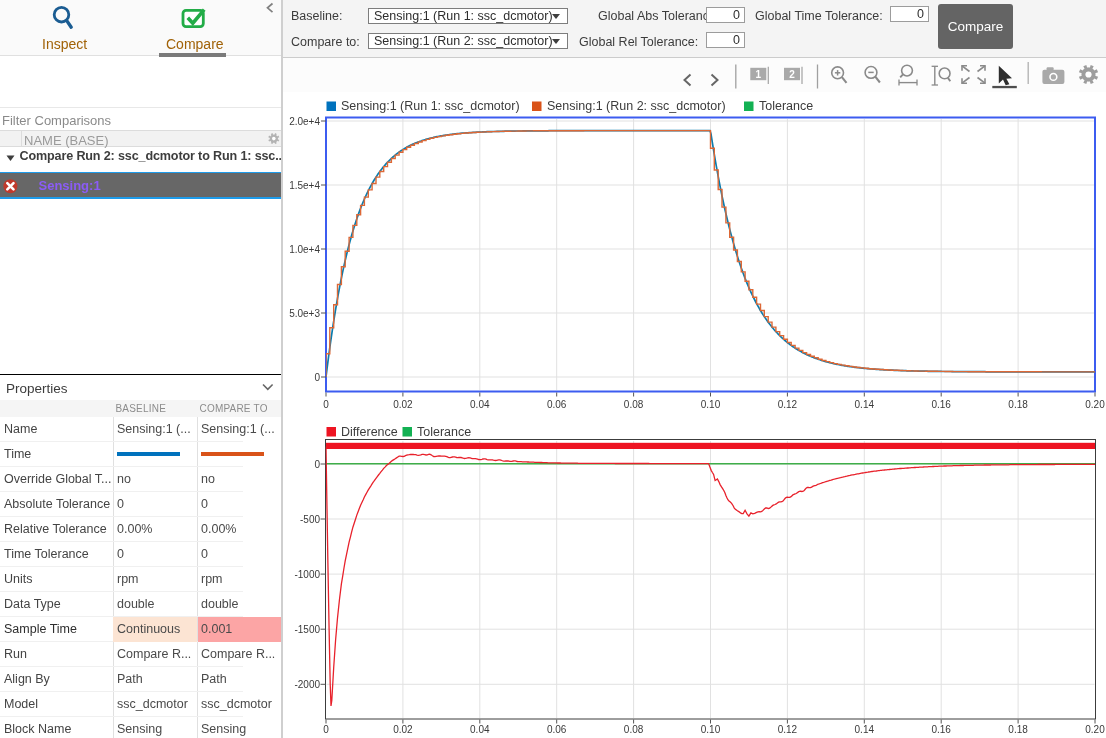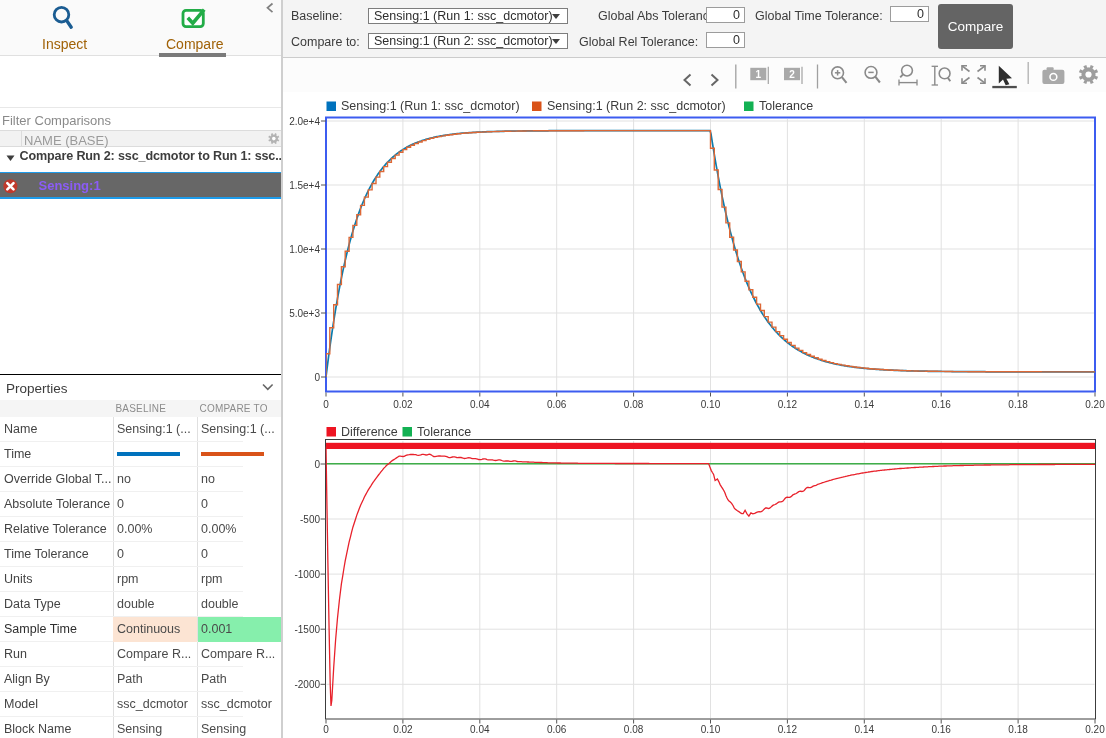--- a/index.html
+++ b/index.html
@@ -31,7 +31,7 @@
 .pv2{position:absolute;left:201px;top:5px;font-size:12.5px;color:#4a4a4a;white-space:nowrap;overflow:hidden;width:79px}
 .bold{font-weight:normal;color:#2e2e2e}
 .hl{left:113px;width:83.5px;padding-left:4px;top:0;height:25px;padding-top:5px;background:#fce4d3}
-.hl2{left:197.5px;width:83.5px;padding-left:3.5px;top:0;height:25px;padding-top:5px;background:#86efac}
+.hl2{left:197.5px;width:83.5px;padding-left:3.5px;top:0;height:25px;padding-top:5px;background:#fca5a5}
 .swatch{position:absolute;top:10.5px;width:63px;height:3.8px}
 
 #topbar{position:absolute;left:283px;top:0;width:823px;height:57.5px;background:#f4f4f4;border-bottom:1px solid #ccc}

